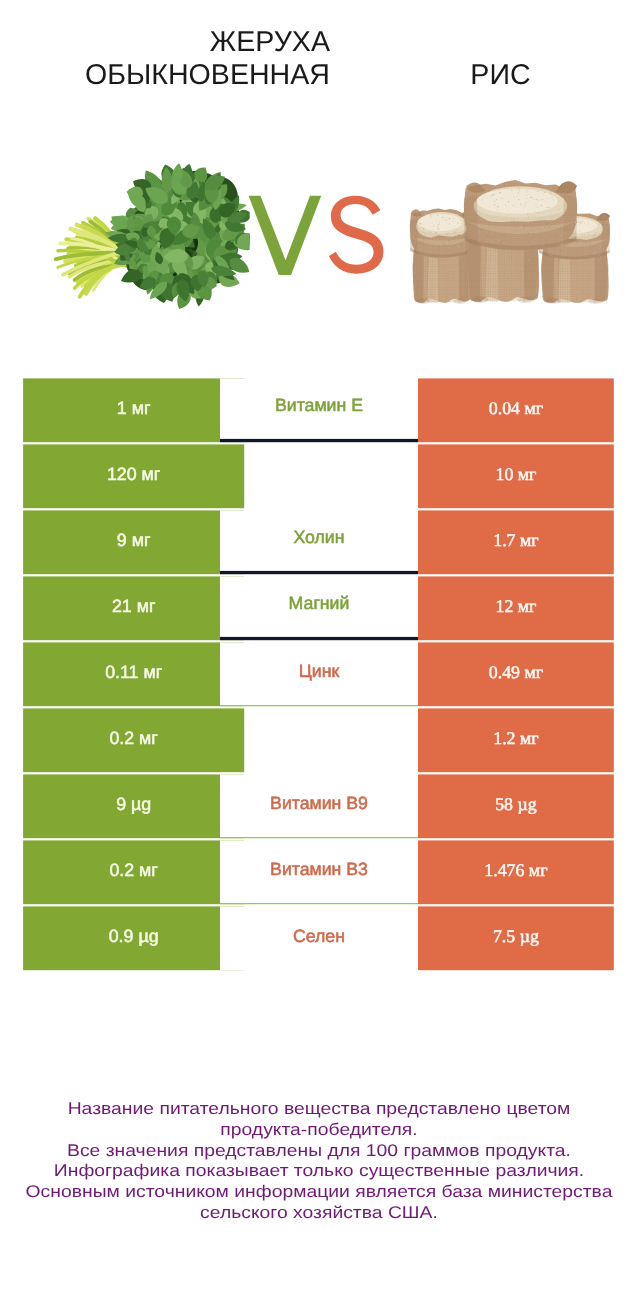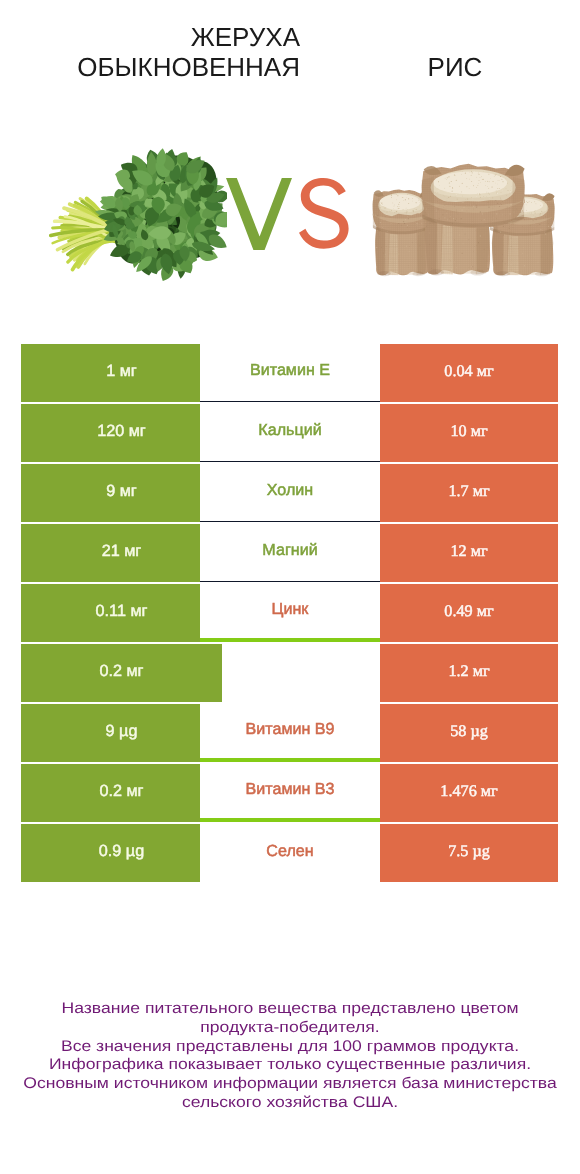--- a/index.html
+++ b/index.html
@@ -32,7 +32,7 @@
   .c-left{left:0;width:201px;background:#82A732;color:#F6FAE6;}
   .c-mid{left:179px;width:180px;background:#fff;}
   .c-right{left:359px;width:178px;background:#E06B47;color:#FDF7F4;font-family:Liberation Serif, serif;}
-  .c-mid.w-left{border-bottom:1px solid #0f172a;}
+  .c-mid.w-left{border-bottom:3px solid #0f172a;}
   .c-mid.w-right{border-bottom:4px solid #84cc16;}
   .row:last-child .c-mid{border-bottom:none;}
   .val{font-size:16.2px;font-weight:400;position:relative;top:-2px;}

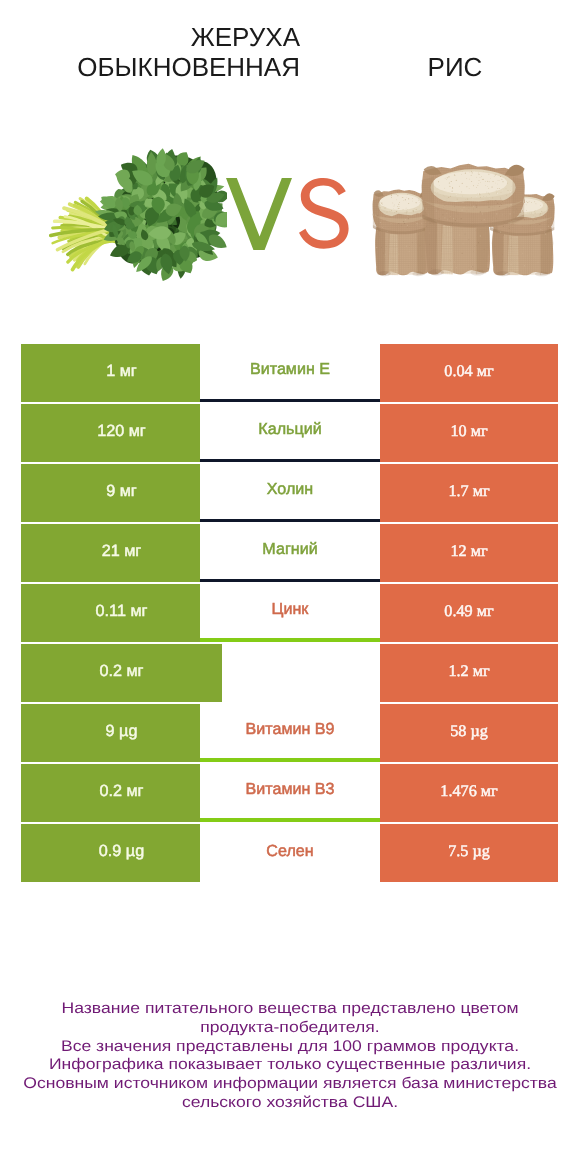--- a/index.html
+++ b/index.html
@@ -1537,9 +1537,6 @@
       <div class="cell c-left">
           <span class="val">120 мг</span>
         </div>
-      <div class="cell c-mid w-left">
-          <span class="nut w-left">Кальций</span>
-        </div>
       <div class="cell c-right">
           <span class="val">10 мг</span>
         </div>

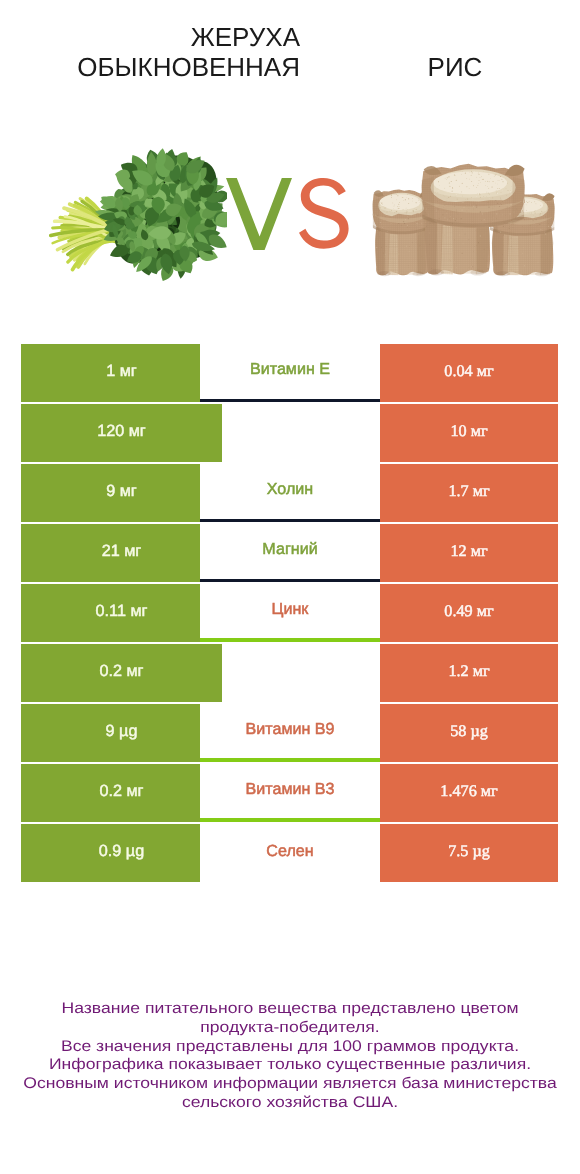--- a/index.html
+++ b/index.html
@@ -33,7 +33,7 @@
   .c-mid{left:179px;width:180px;background:#fff;}
   .c-right{left:359px;width:178px;background:#E06B47;color:#FDF7F4;font-family:Liberation Serif, serif;}
   .c-mid.w-left{border-bottom:3px solid #0f172a;}
-  .c-mid.w-right{border-bottom:4px solid #84cc16;}
+  .c-mid.w-right{border-bottom:1px solid #84cc16;}
   .row:last-child .c-mid{border-bottom:none;}
   .val{font-size:16.2px;font-weight:400;position:relative;top:-2px;}
   .c-left .val{-webkit-text-stroke:0.5px #F6FAE6;}

